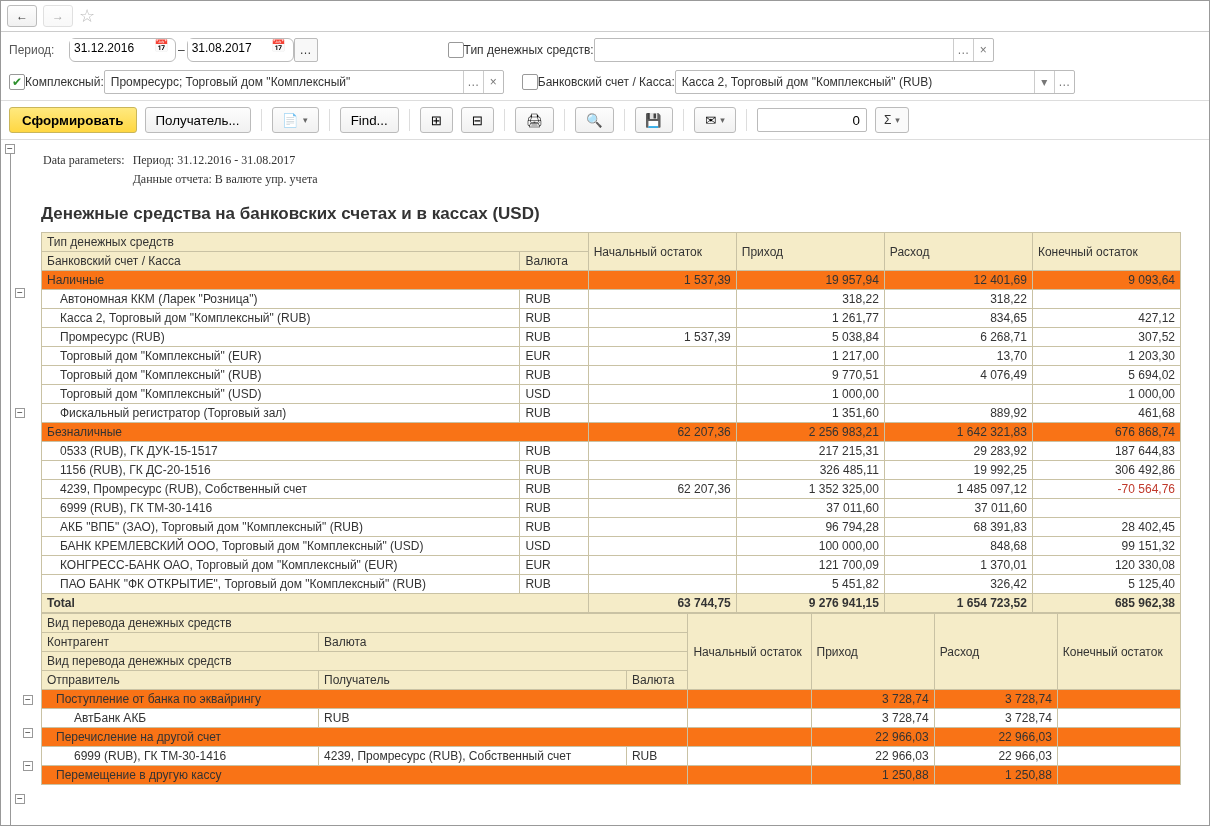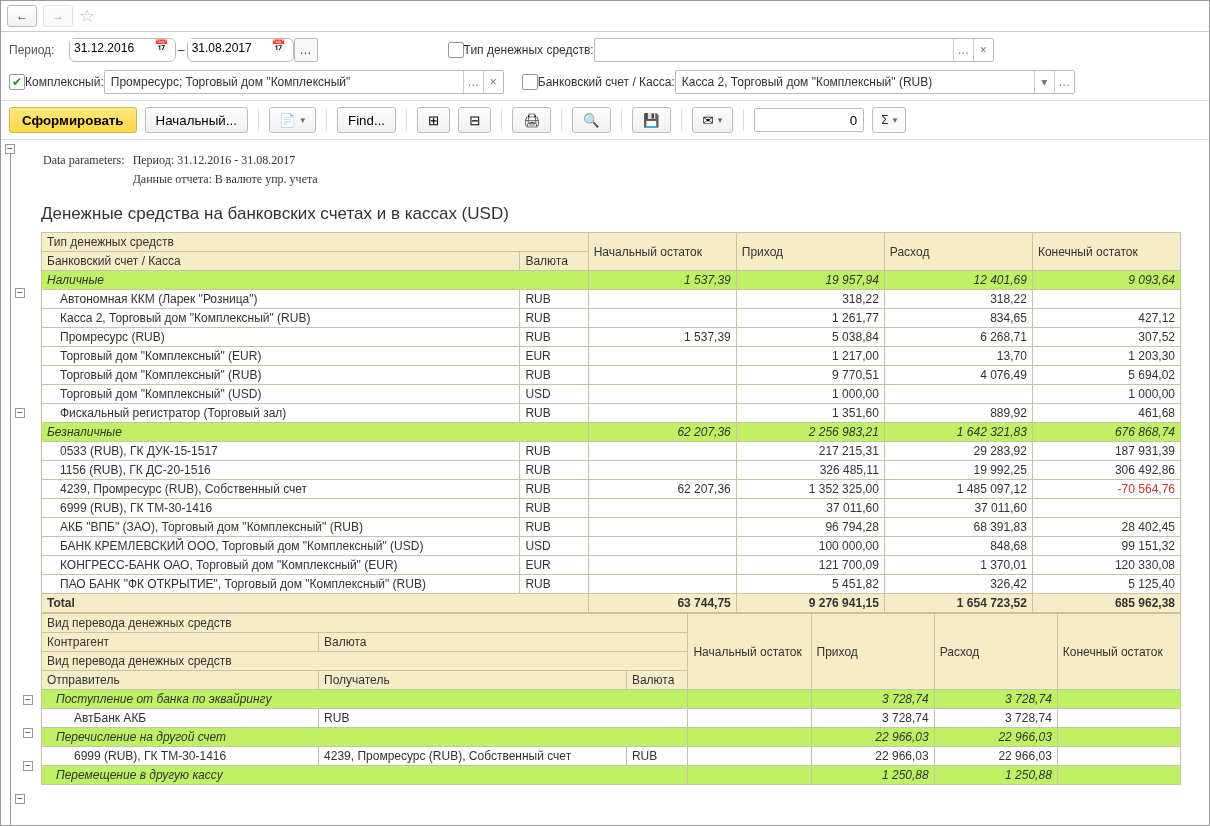--- a/index.html
+++ b/index.html
@@ -107,7 +107,7 @@
   <div class="toolbar">
     <button class="tbtn">Сформировать</button>
     <button class="nbtn">
-        <span>Начальный...</span>
+        <span>Получатель...</span>
       </button>
     <div class="sep"></div>
     <button class="nbtn">

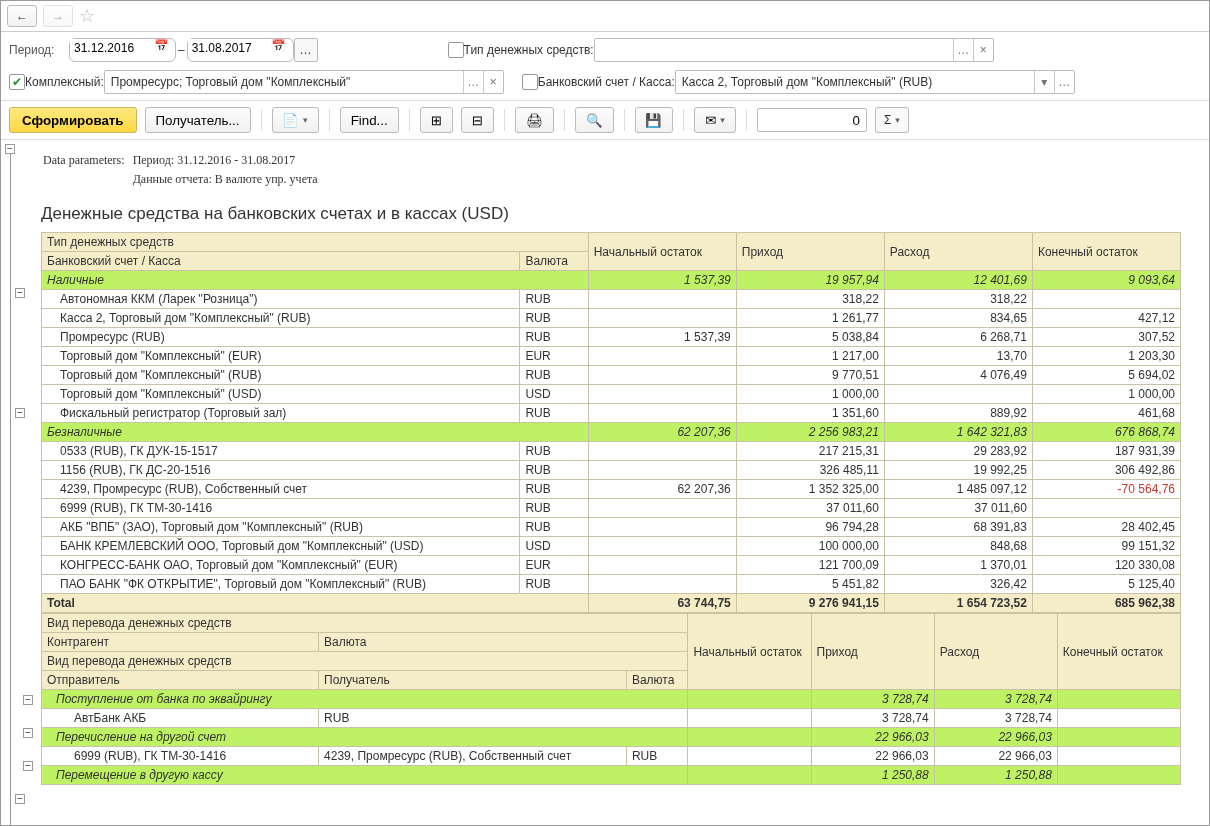--- a/index.html
+++ b/index.html
@@ -37,7 +37,7 @@
   .main { flex:1; padding:4px 4px 10px 0;}
   .params { margin:6px 0 10px 0;}
   .params td { padding:1px 6px 1px 0; vertical-align:top;font-family:Liberation Serif, serif;}
-  h2.sec { font-size:17px; font-weight:normal; margin:14px 0 8px 0; color:#333;}
+  h2.sec { font-size:17px; font-weight:bold; margin:14px 0 8px 0; color:#333;}
   table.rpt { border-collapse:collapse; width:1140px; }
   table.rpt th, table.rpt td { border:1px solid #c9c2a4; padding:2px 5px; font-size:12px; text-align:left;}
   table.rpt th { background:#f5ecc8; font-weight:normal; color:#333;}

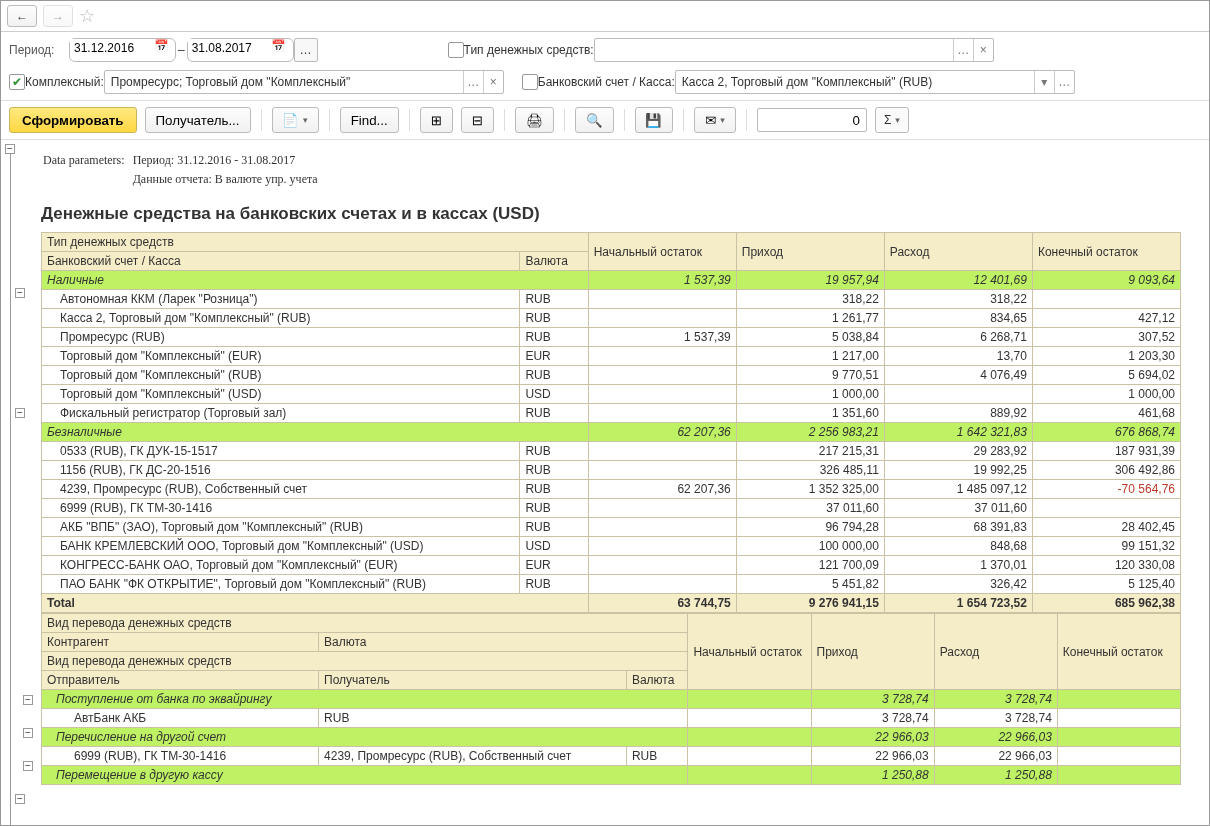--- a/index.html
+++ b/index.html
@@ -42,7 +42,7 @@
   table.rpt th, table.rpt td { border:1px solid #c9c2a4; padding:2px 5px; font-size:12px; text-align:left;}
   table.rpt th { background:#f5ecc8; font-weight:normal; color:#333;}
   table.rpt td.num { text-align:right; }
-  table.rpt tr.grp td { background:#bef264;font-style:italic; }
+  table.rpt tr.grp td { background:#f97316; }
   table.rpt tr.total td { background:#f5ecc8; font-weight:bold; }
   .neg { color:#c0392b; }
   .icn { display:inline-block; }

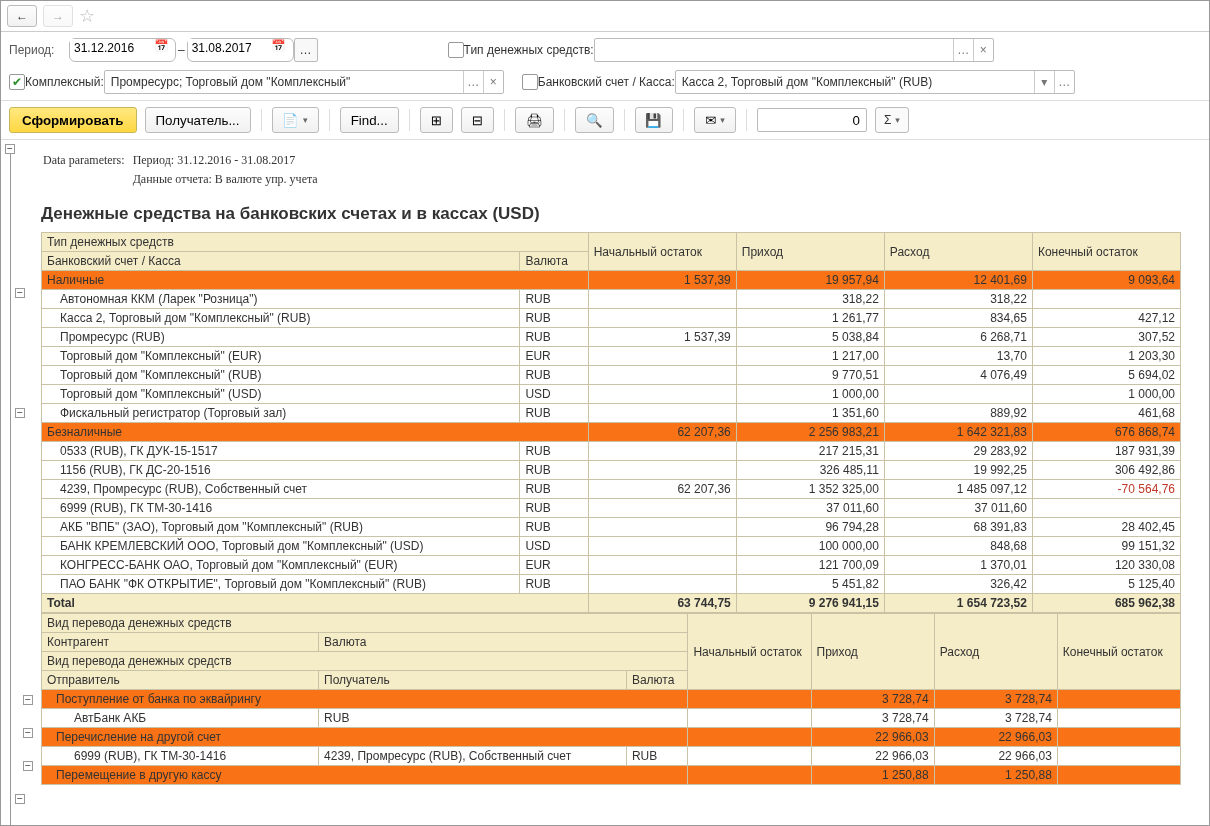--- a/index.html
+++ b/index.html
@@ -272,7 +272,7 @@
               <td class="num"></td>
               <td class="num">217 215,31</td>
               <td class="num">29 283,92</td>
-              <td class="num">187 931,39</td>
+              <td class="num">187 644,83</td>
             </tr>
             <tr>
               <td style="padding-left:18px">1156 (RUB), ГК ДС-20-1516</td>

